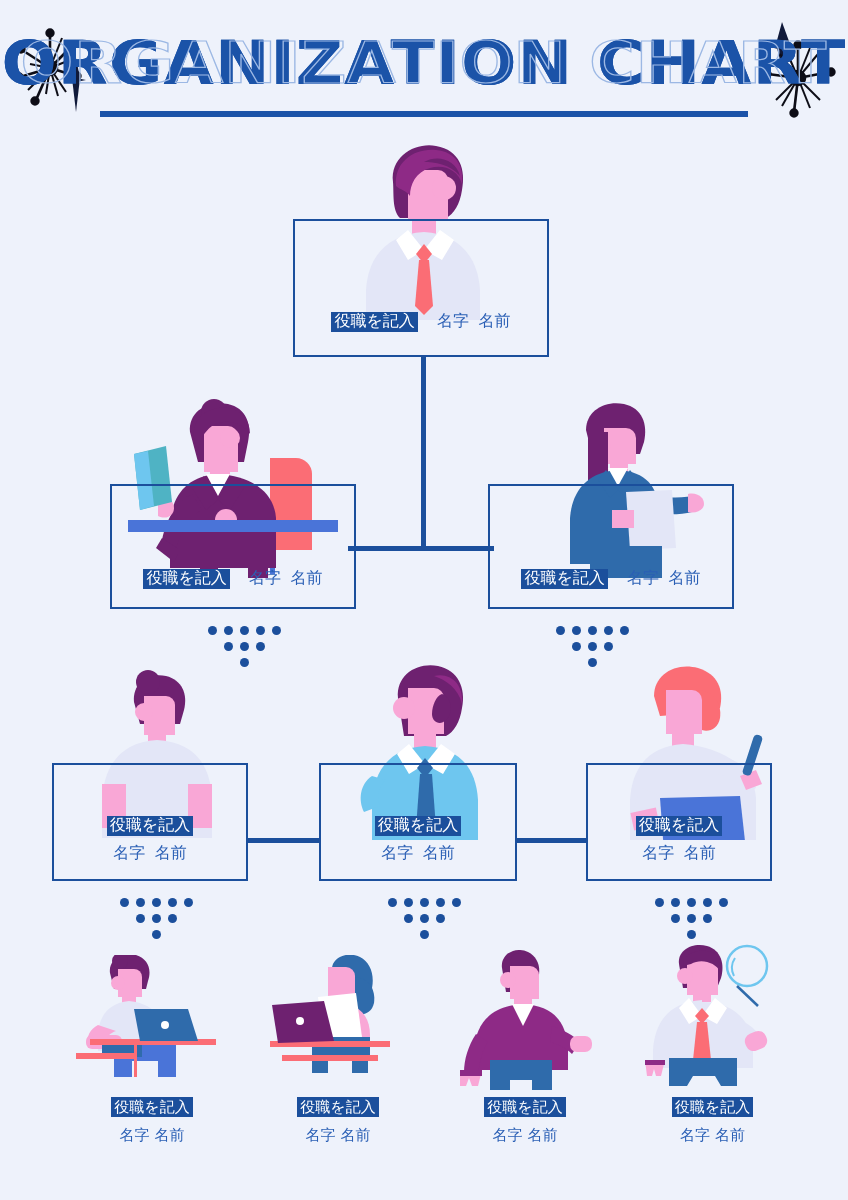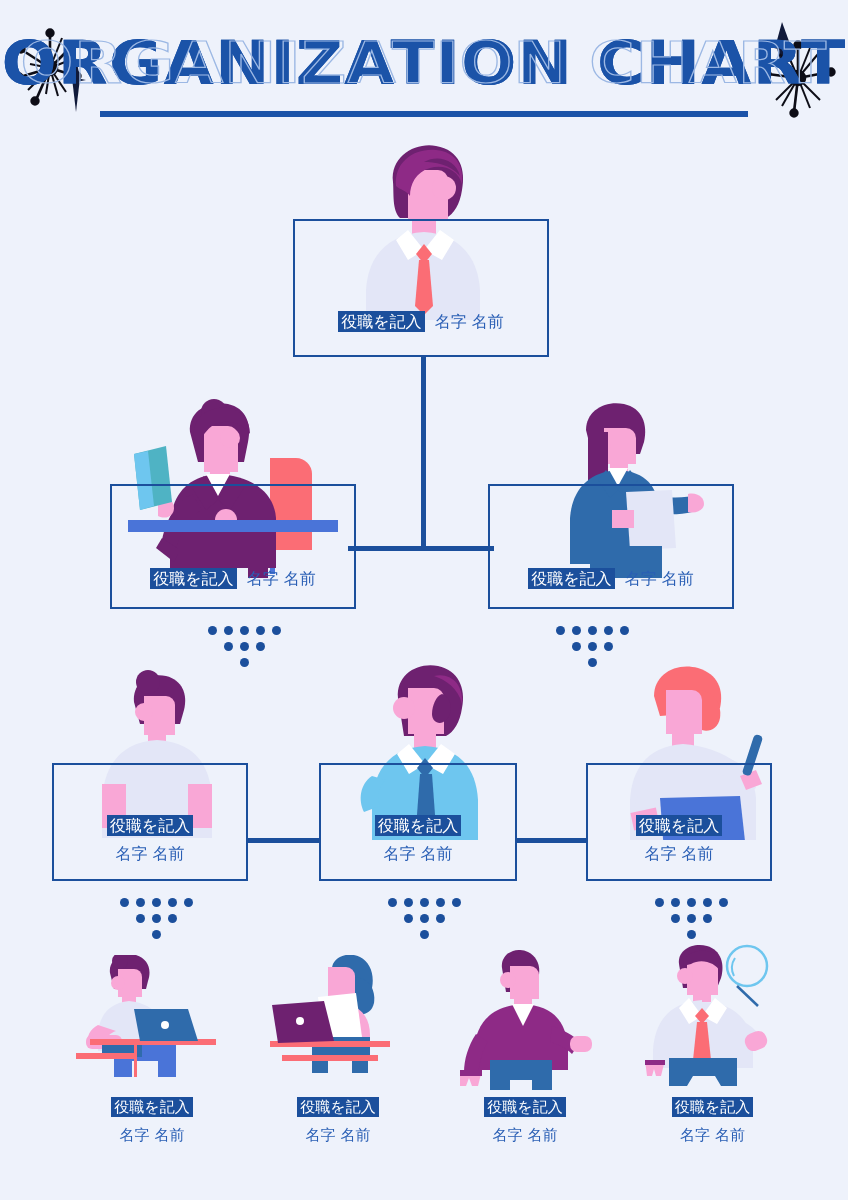--- a/index.html
+++ b/index.html
@@ -58,6 +58,7 @@
     position:absolute;
     border:2.5px solid #1b4f9c;
     background:transparent;
+    font-family:Liberation Mono, monospace;
   }
   .node-label {
     position:absolute;

